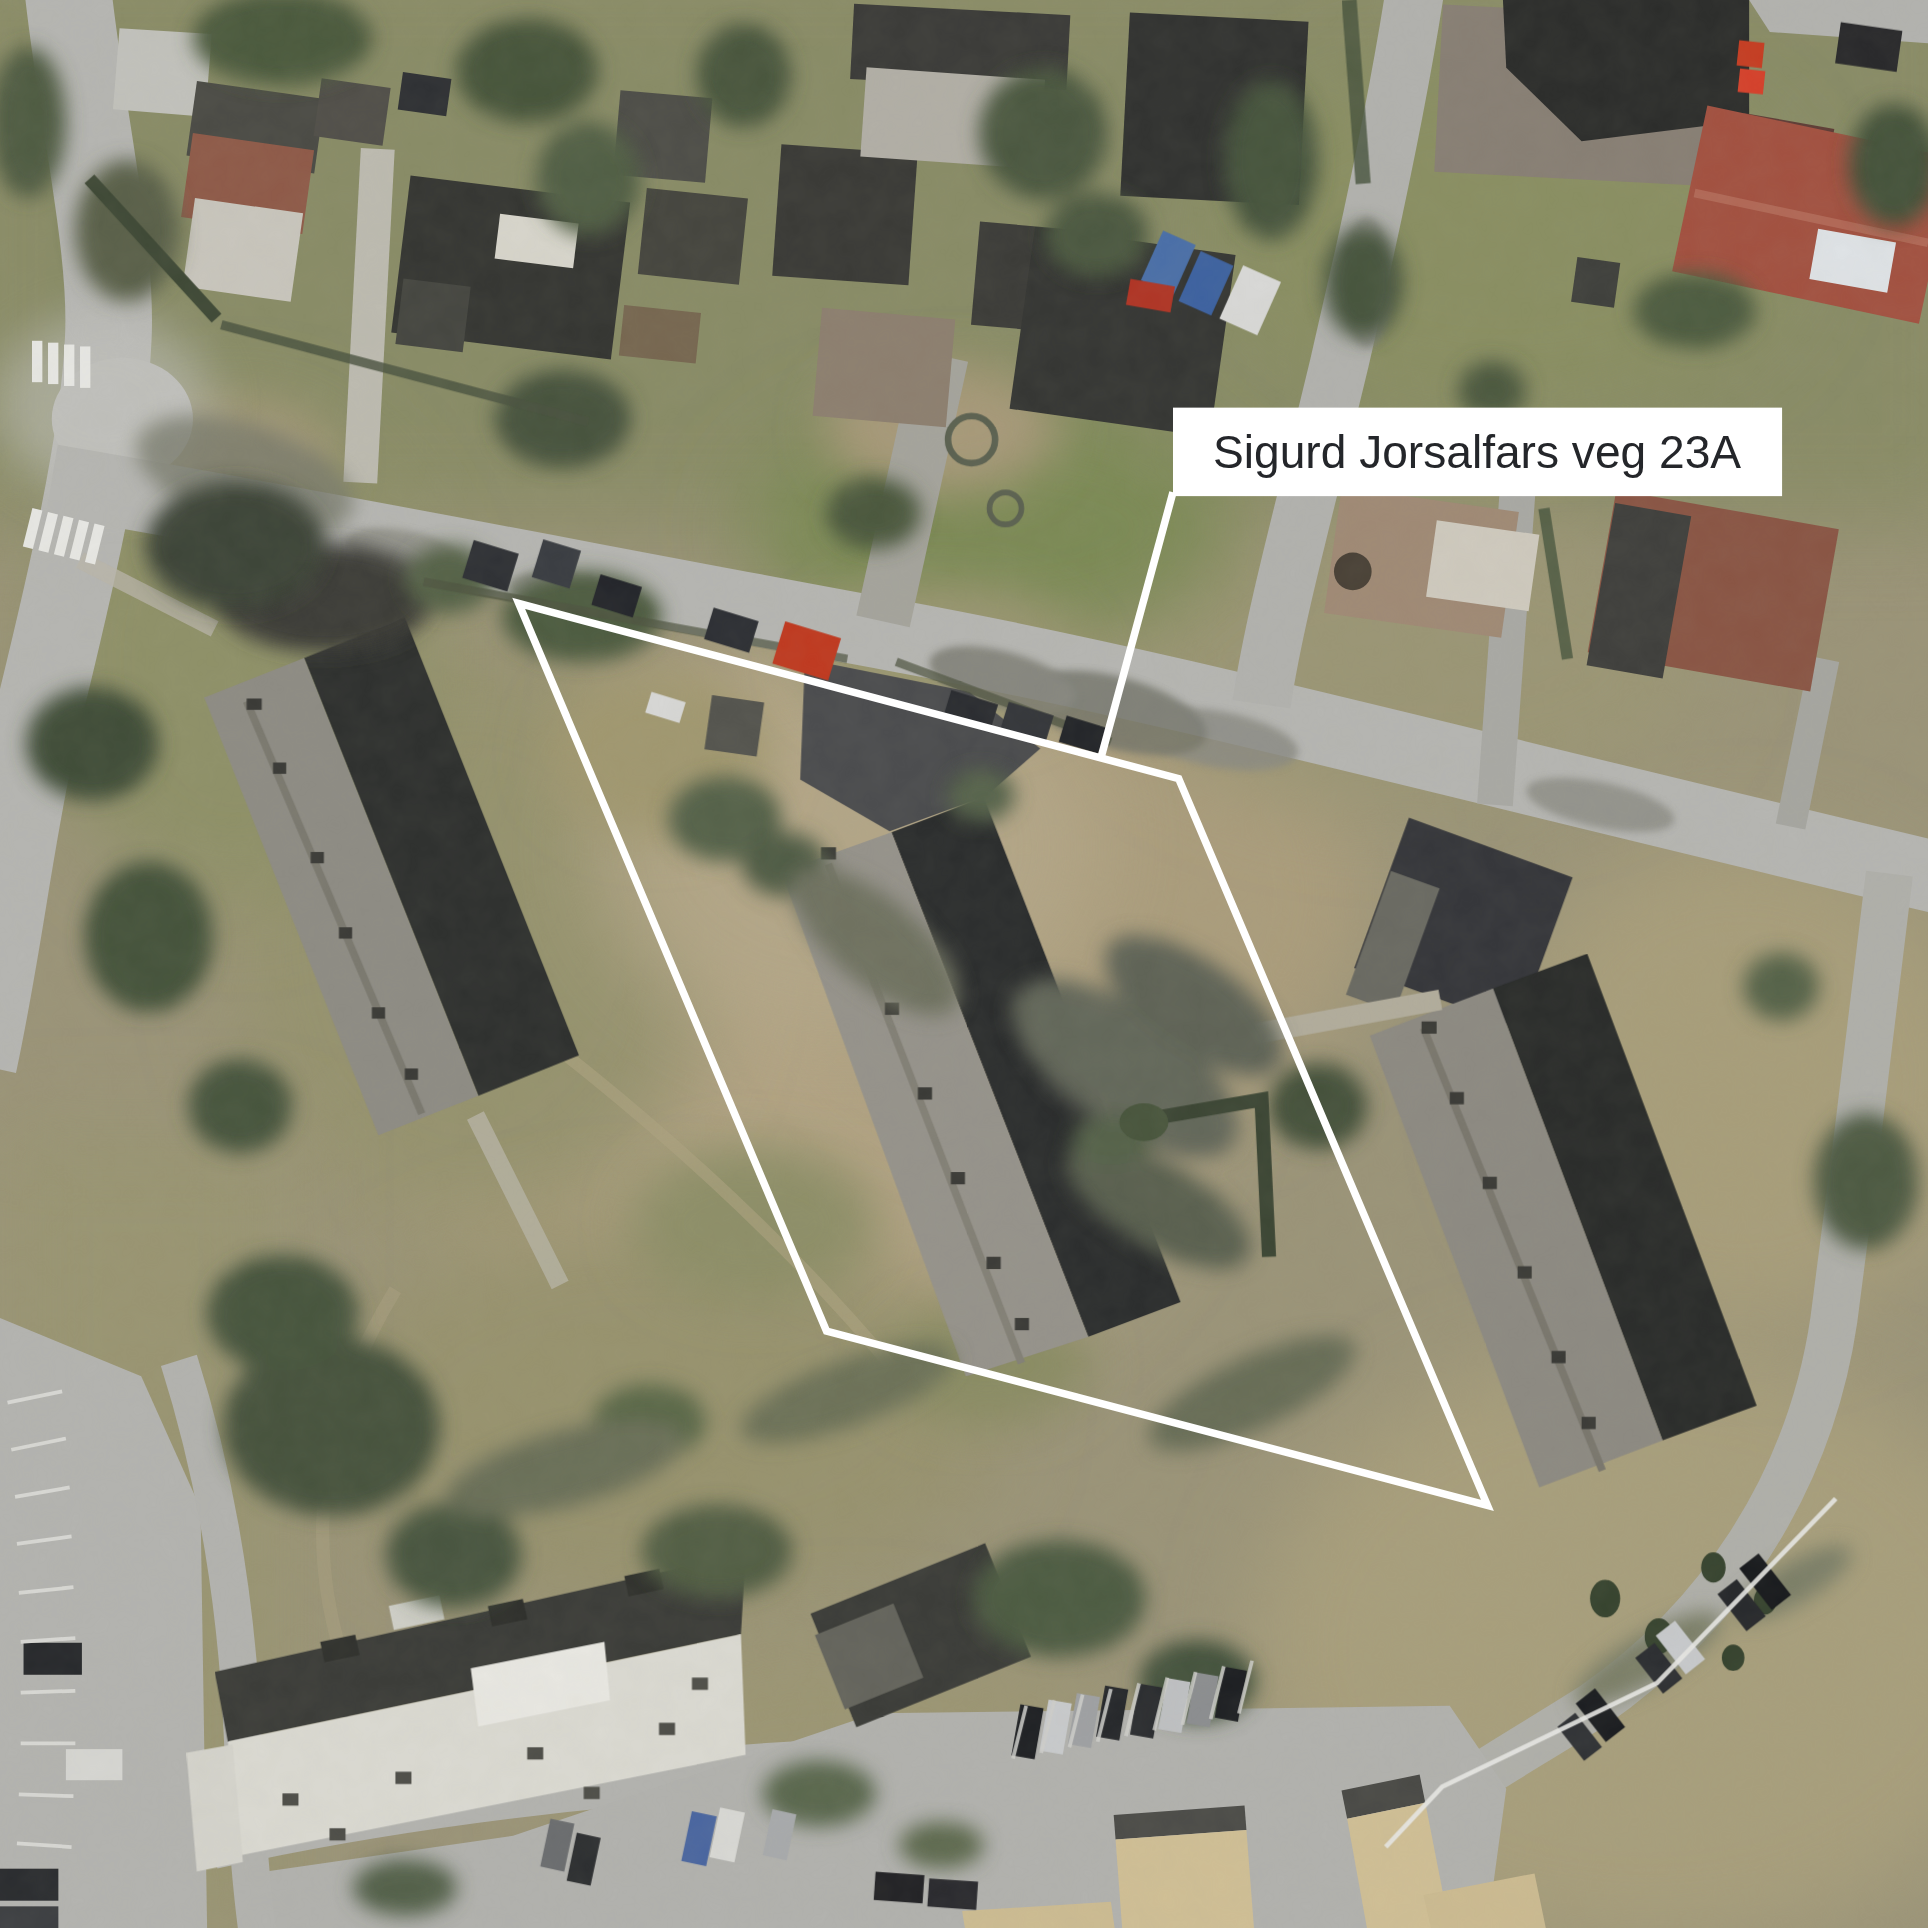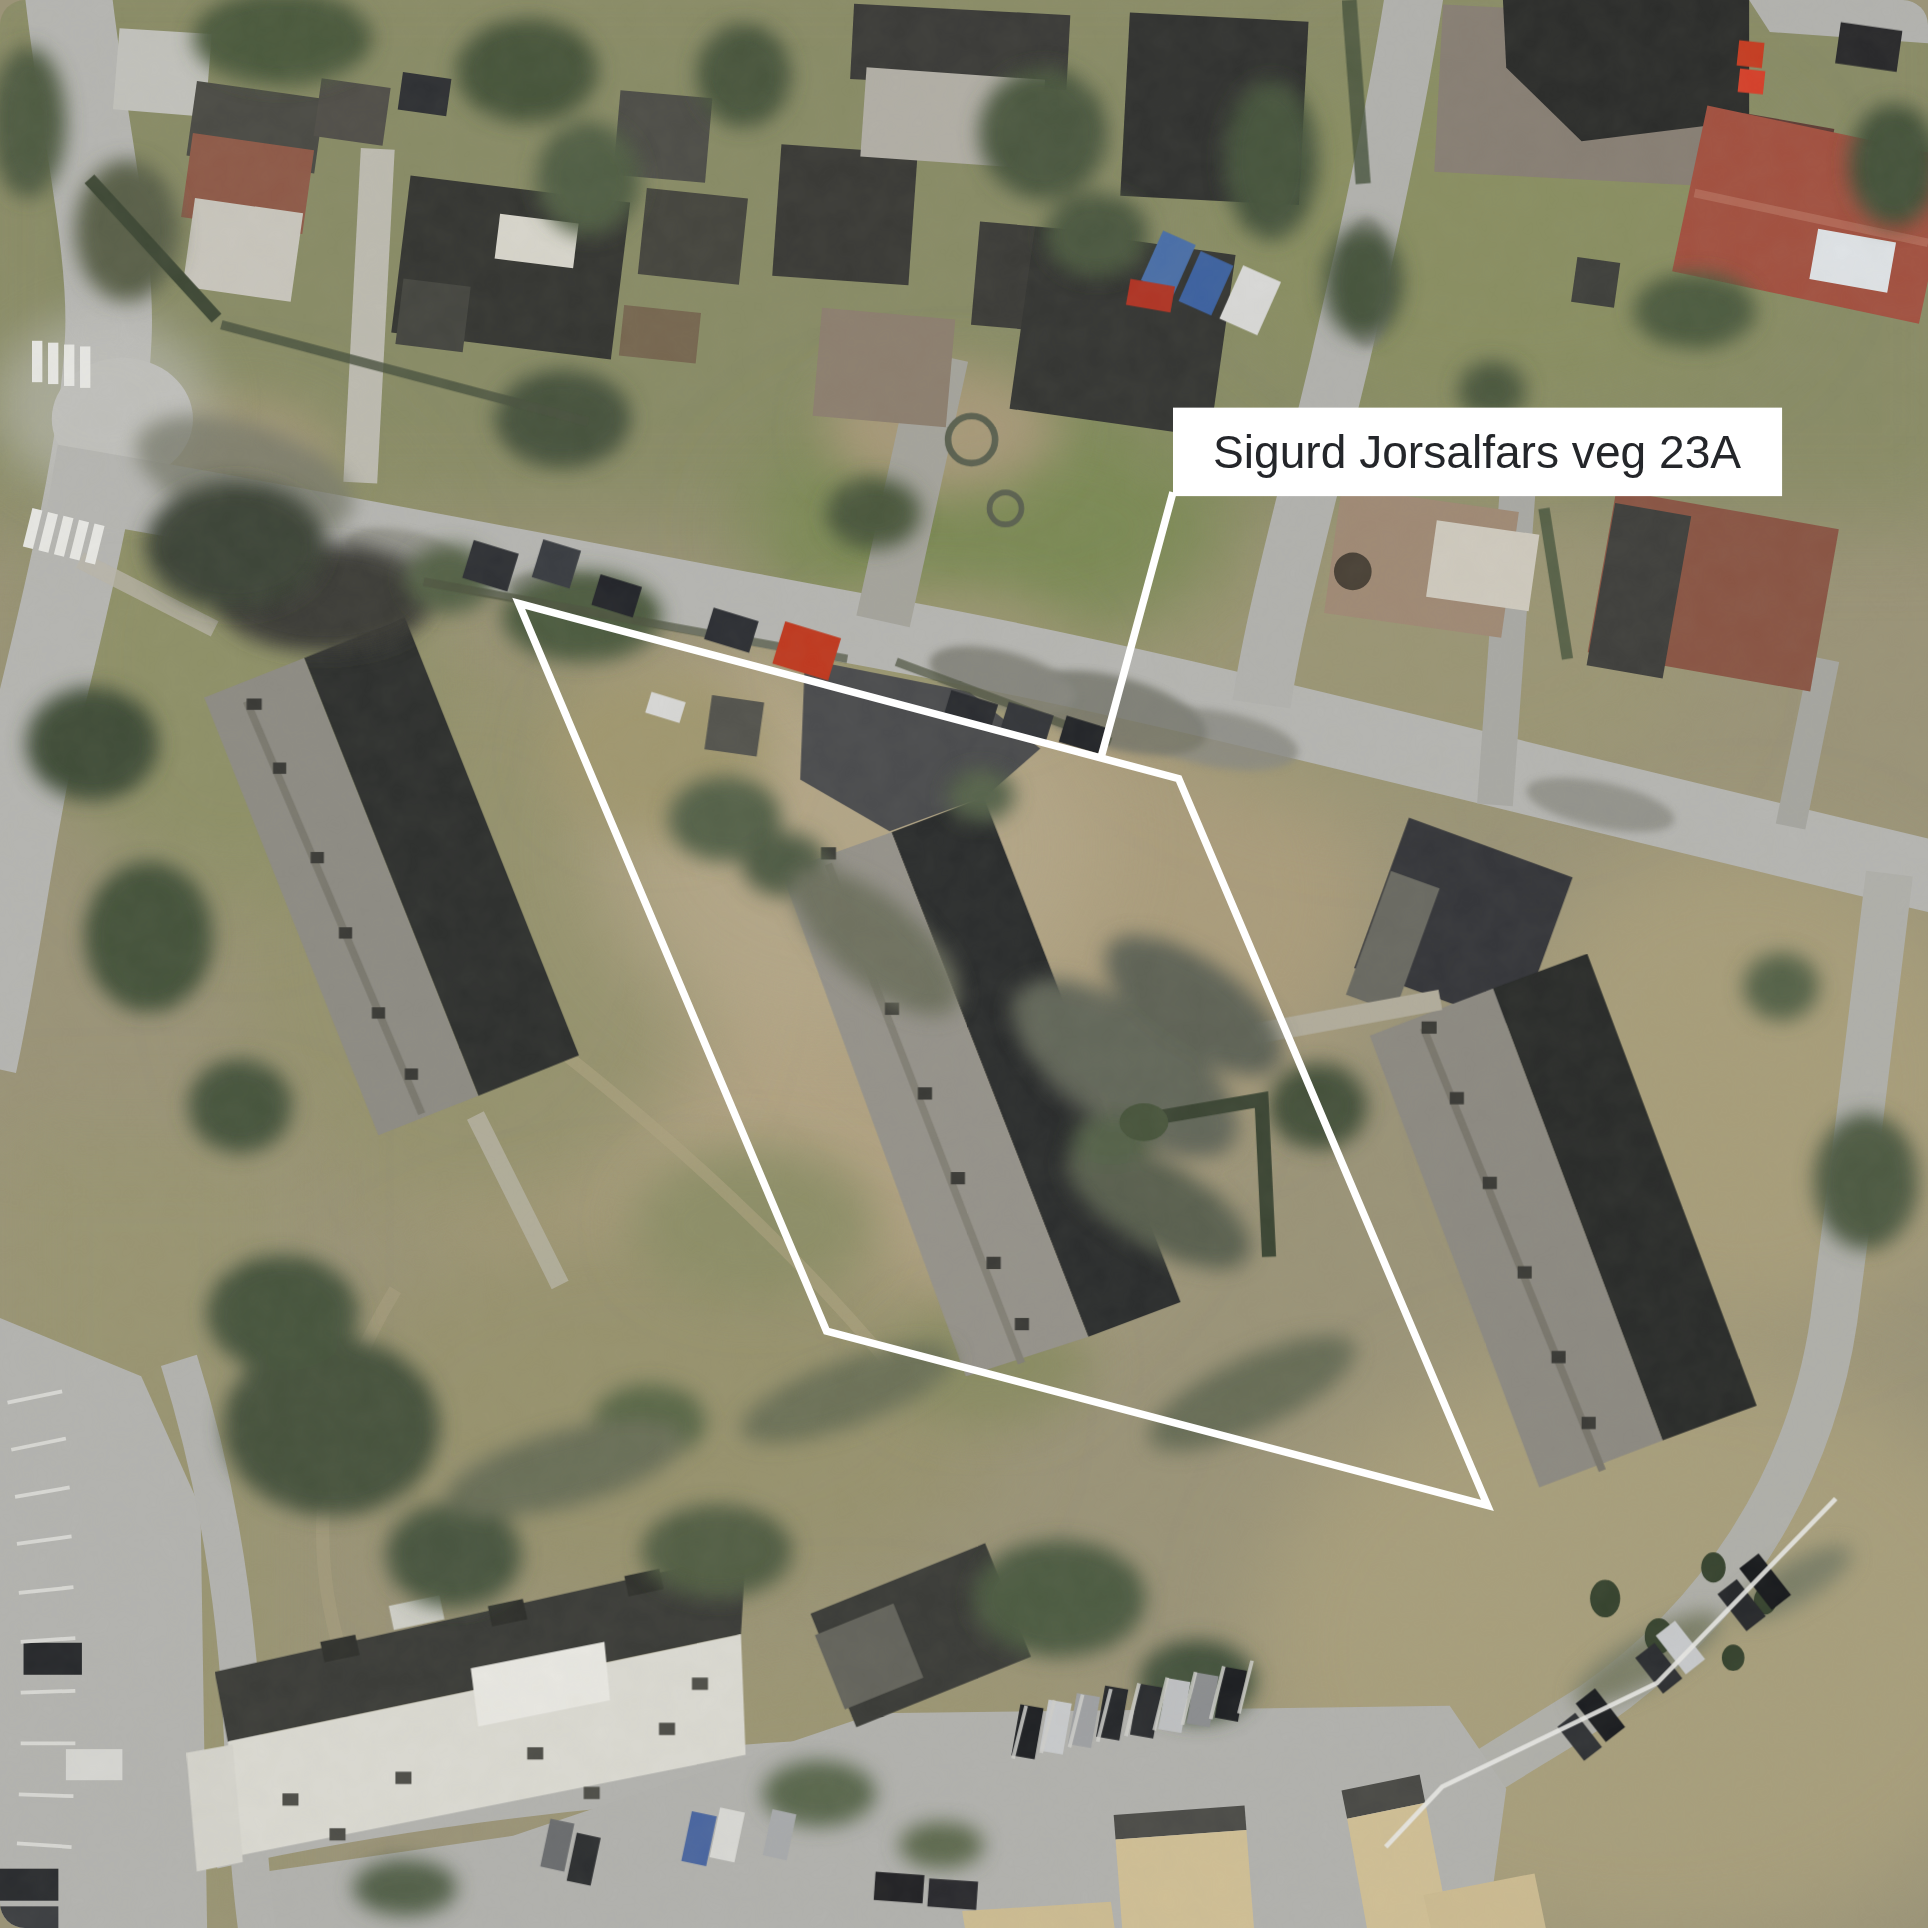--- a/index.html
+++ b/index.html
@@ -3,7 +3,7 @@
 <meta charset="utf-8">
 <style>
 html,body{margin:0;padding:0;background:#9b9478;}
-.wrap{width:1928px;height:1928px;position:relative;overflow:hidden;font-family:"Liberation Sans",sans-serif;border-radius:25px;}
+.wrap{width:1928px;height:1928px;position:relative;overflow:hidden;font-family:"Liberation Sans",sans-serif;}
 svg{display:block;}
 </style>
 </head>

